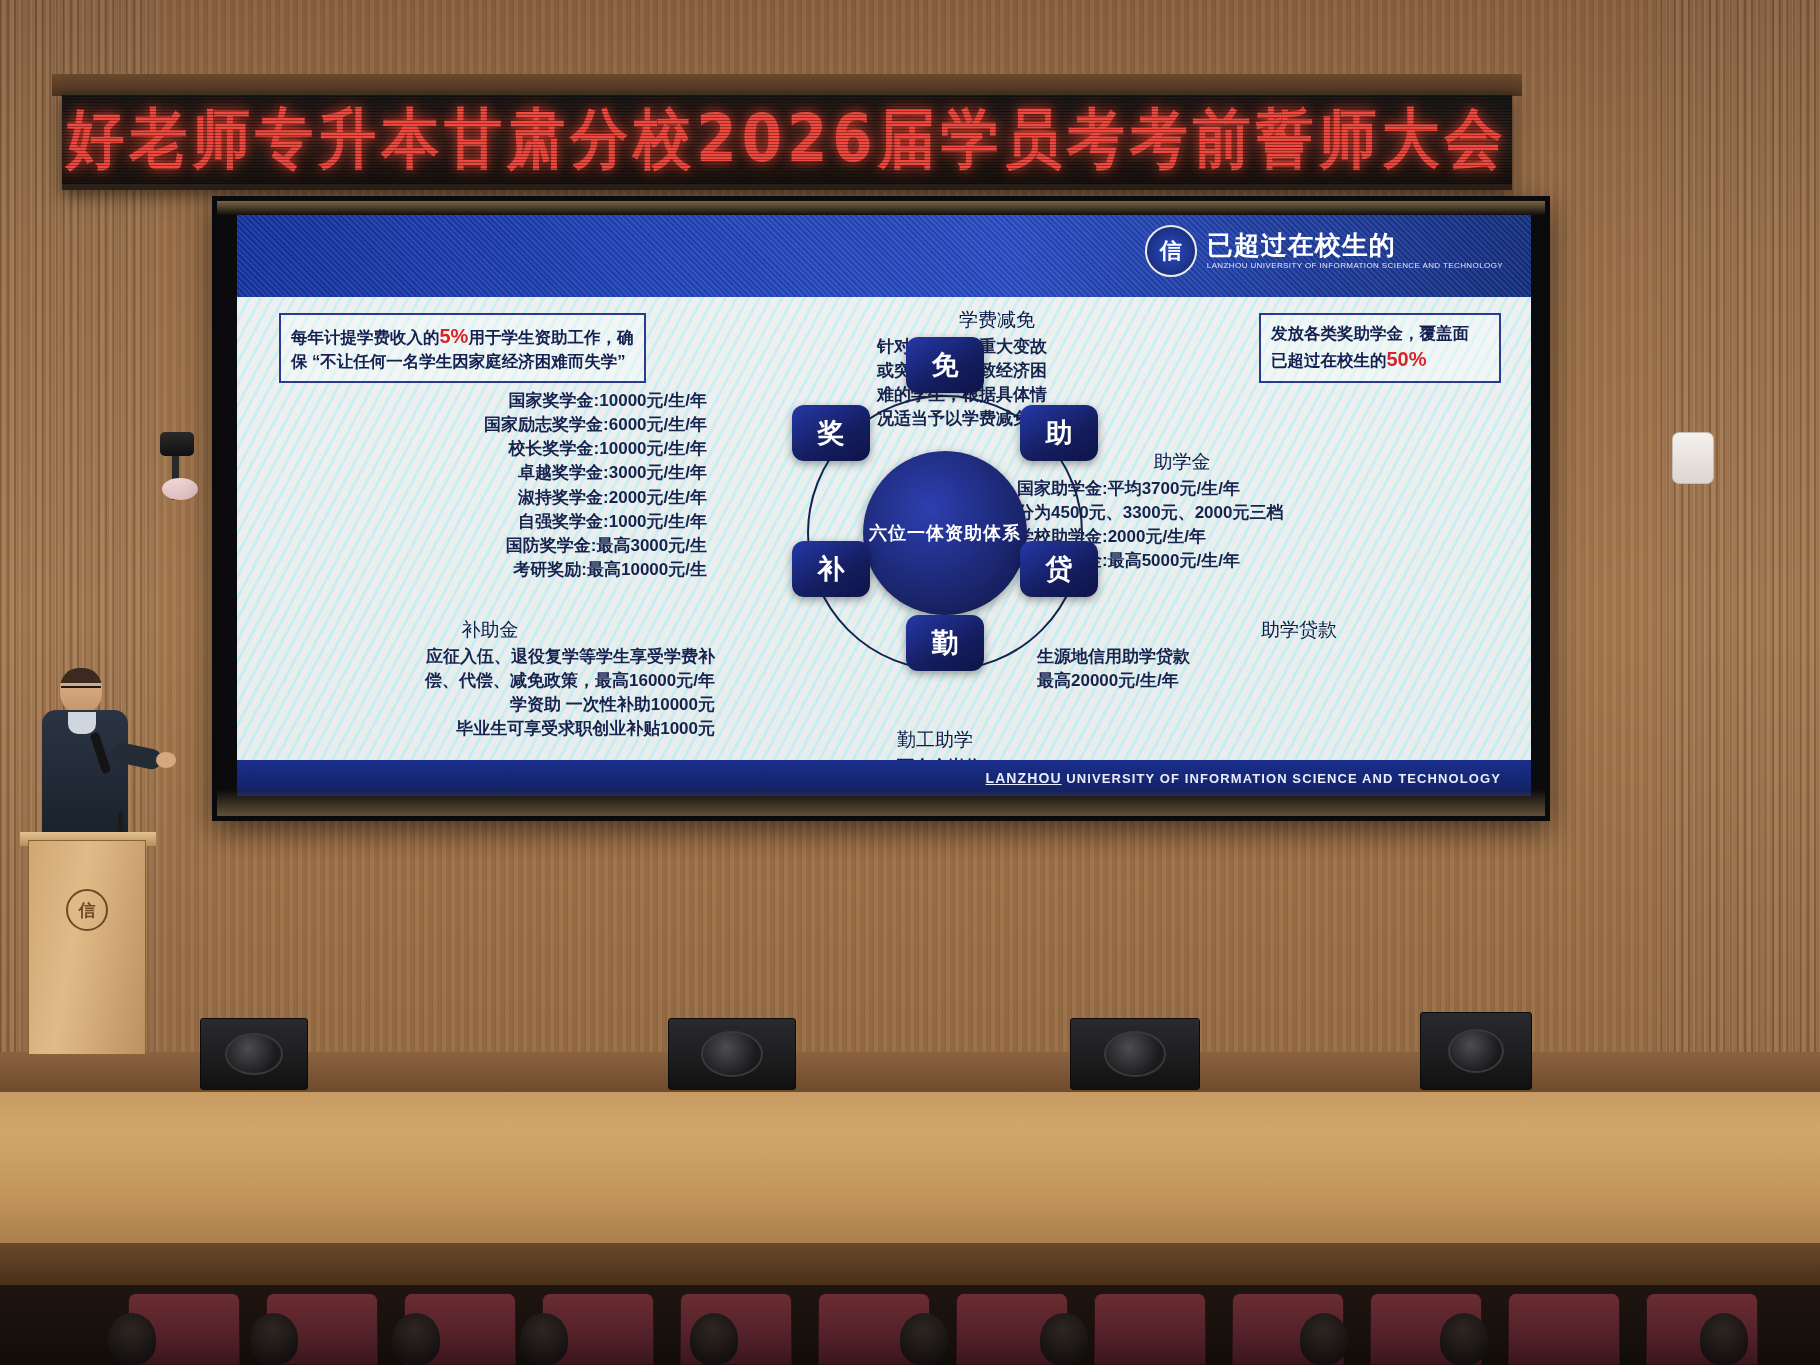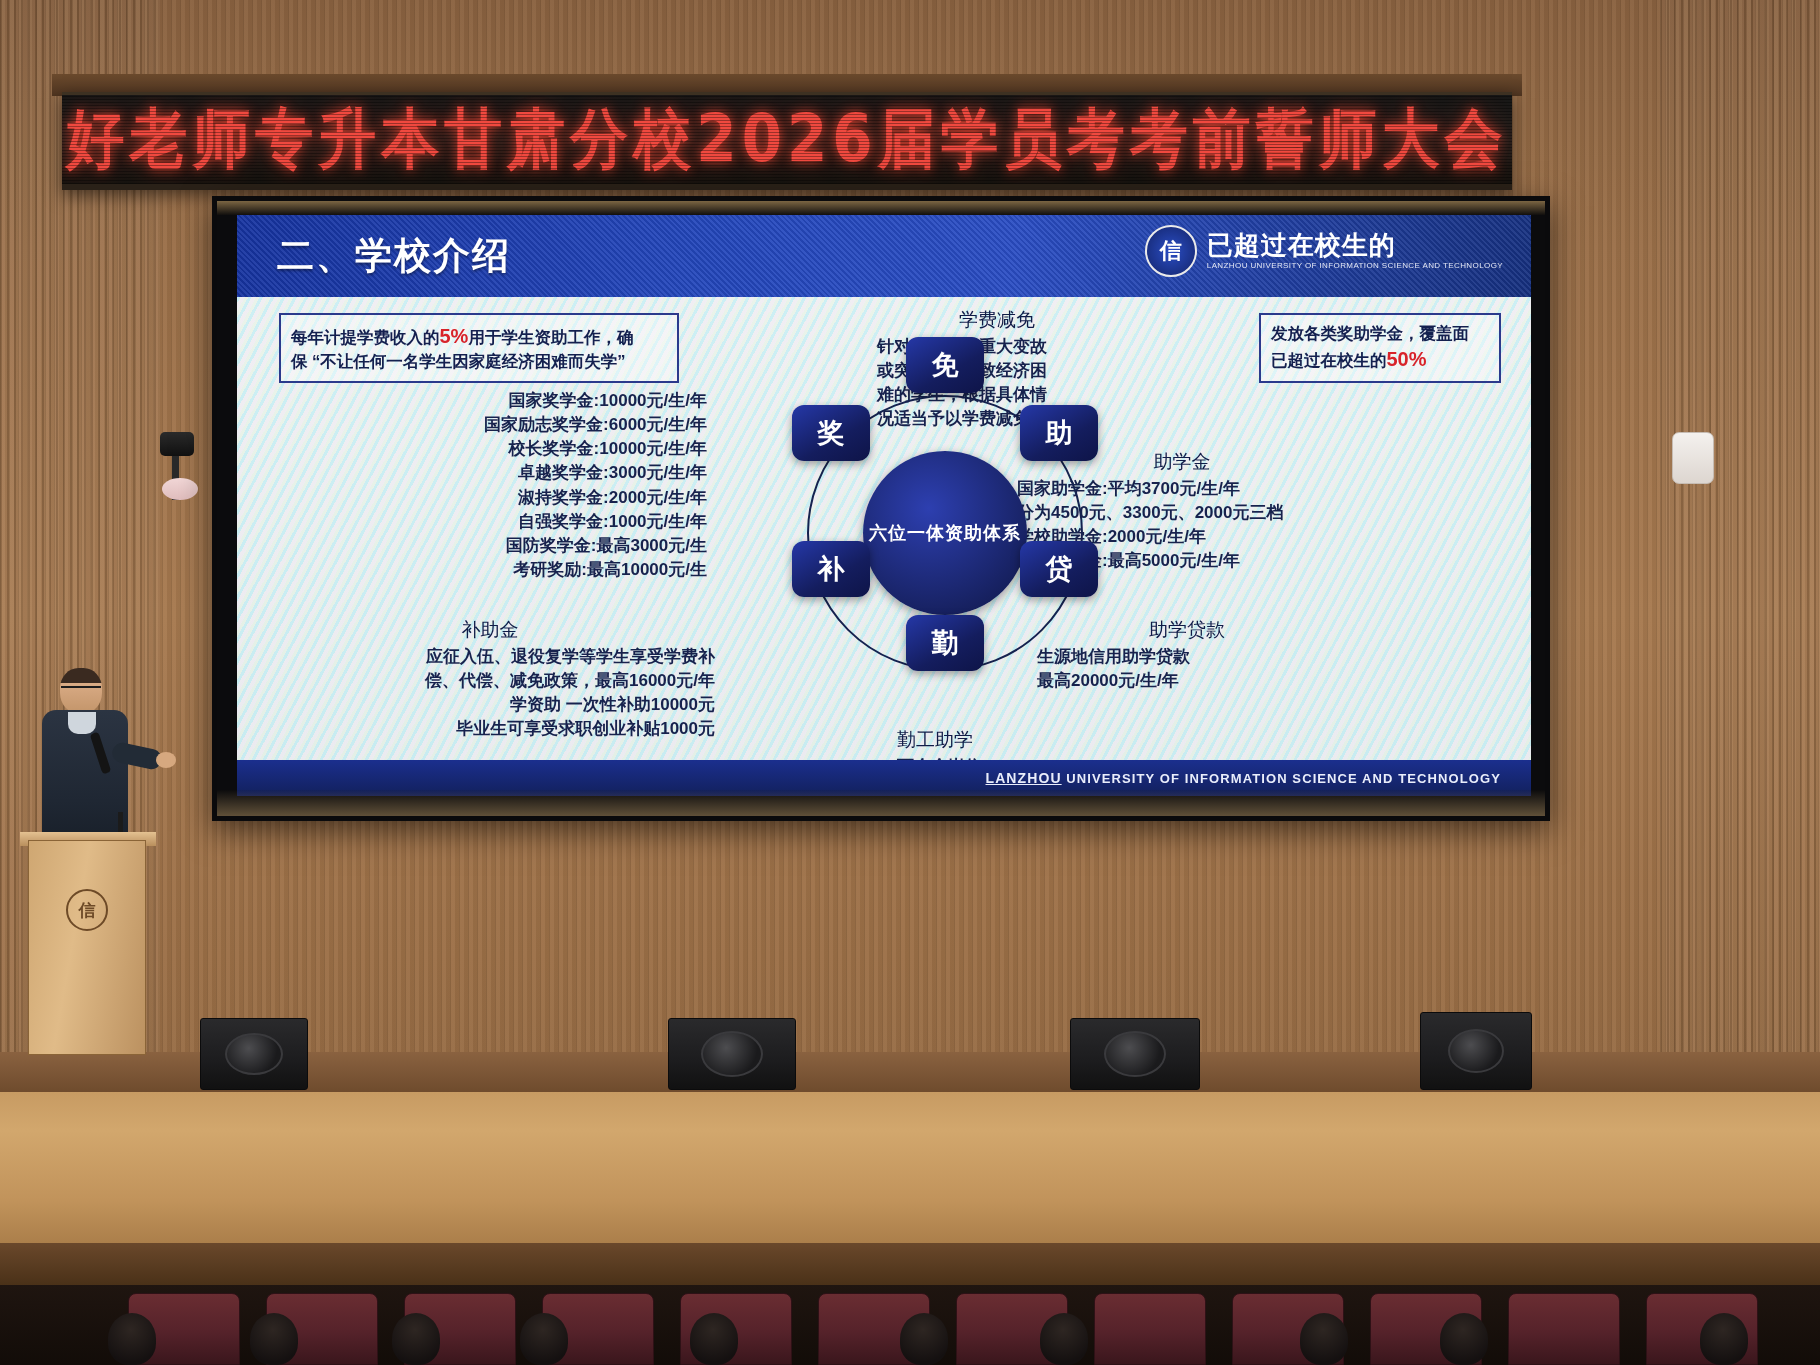--- a/index.html
+++ b/index.html
@@ -365,7 +365,6 @@
     <div id="slide">
 
       <div id="slide-header"></div>
-      <div id="slide-title">二、学校介绍</div>
 
       <div id="logo-block">
         <div id="logo-seal">信</div>

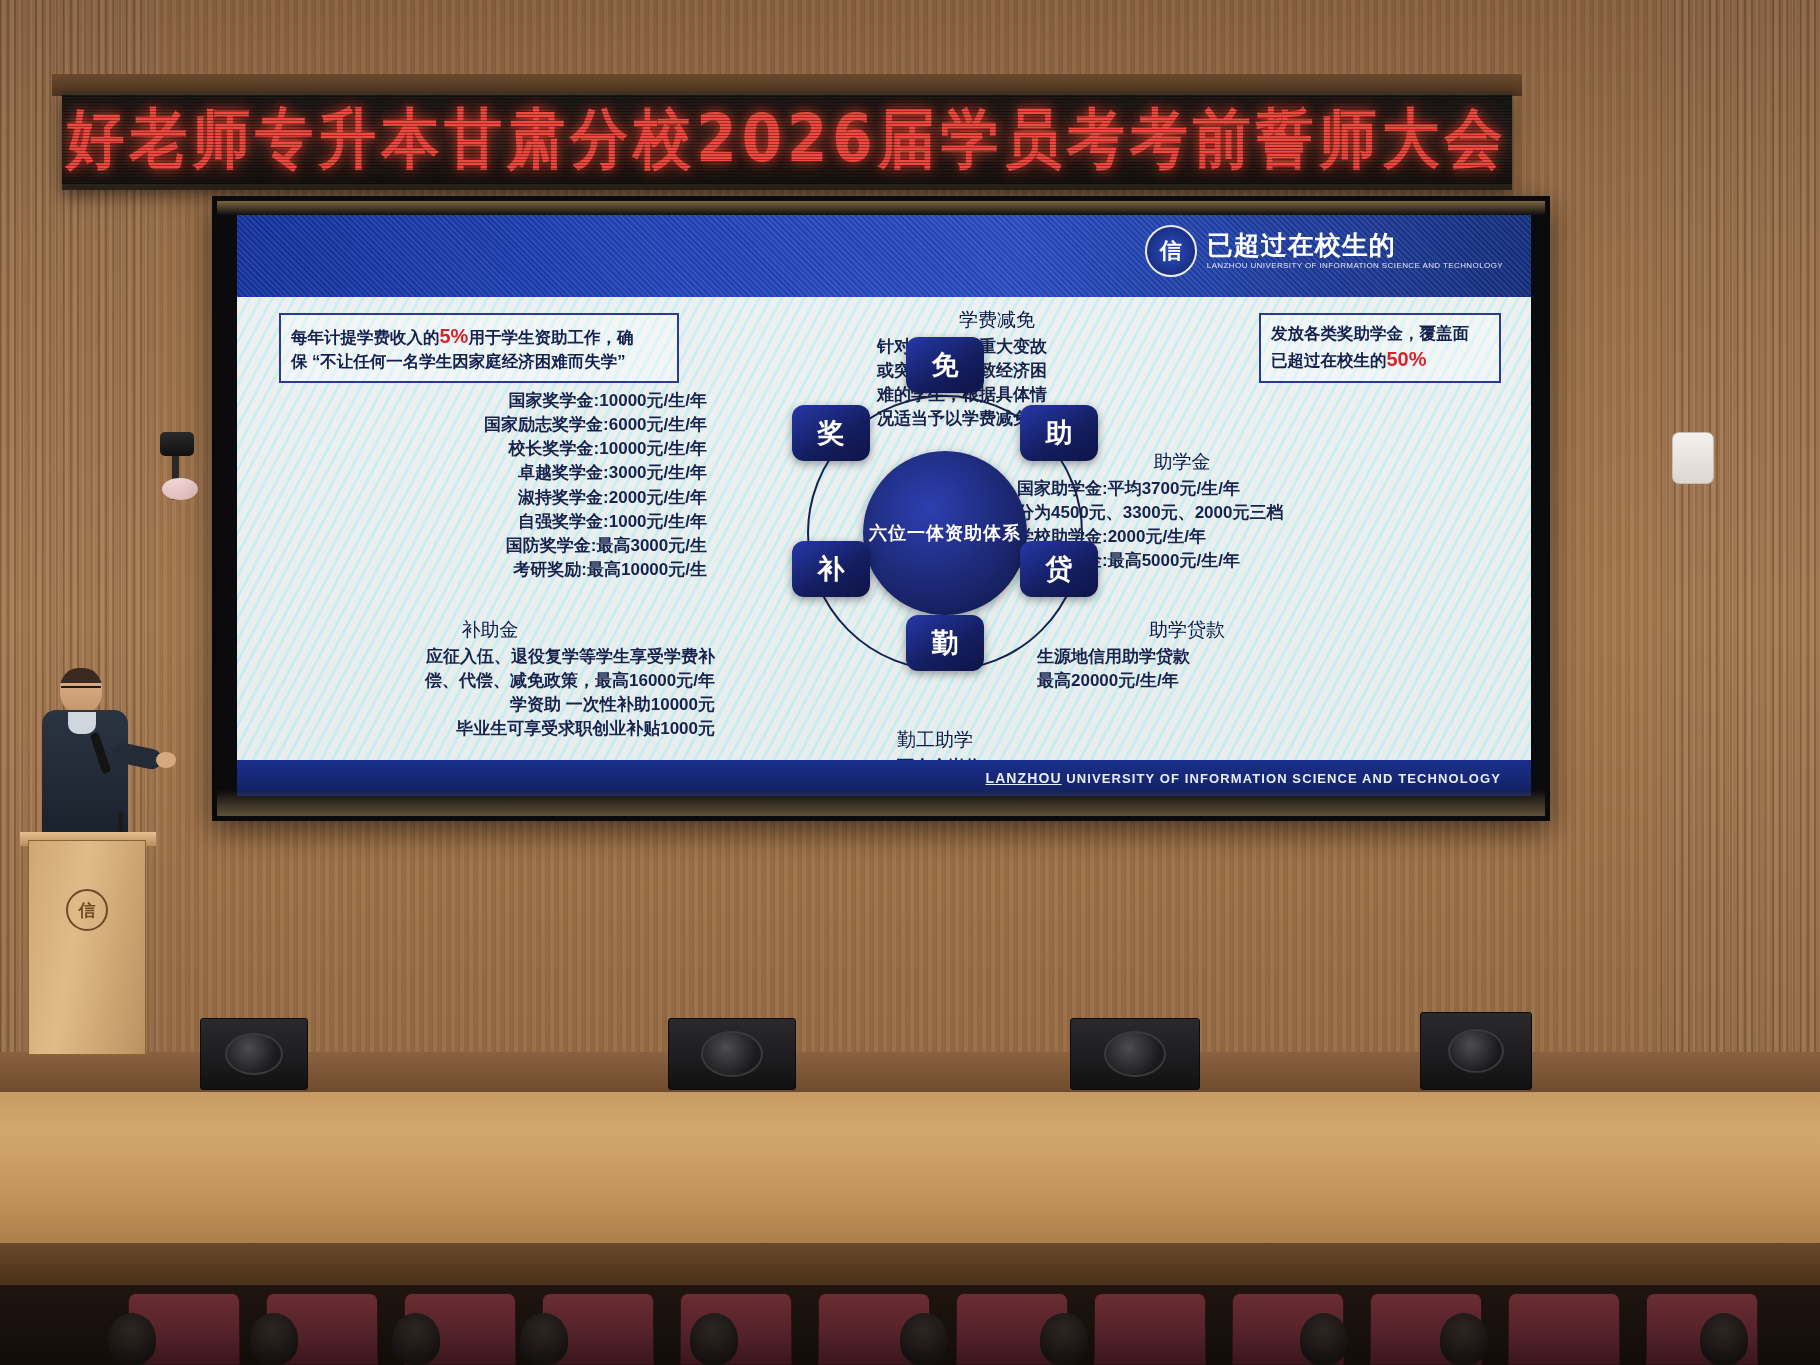--- a/index.html
+++ b/index.html
@@ -147,7 +147,7 @@
     font-size: 16.5px; line-height: 1.42; color: #14204f; font-weight: 700;
   }
   .callout .hl { color: #d8232a; font-size: 20px; }
-  #callout-left { left: 42px; top: 16px; width: 400px; }
+  #callout-left { left: 42px; top: 16px; width: 367px; }
   #callout-right { right: 30px; top: 16px; width: 242px; text-align: left; }
 
   

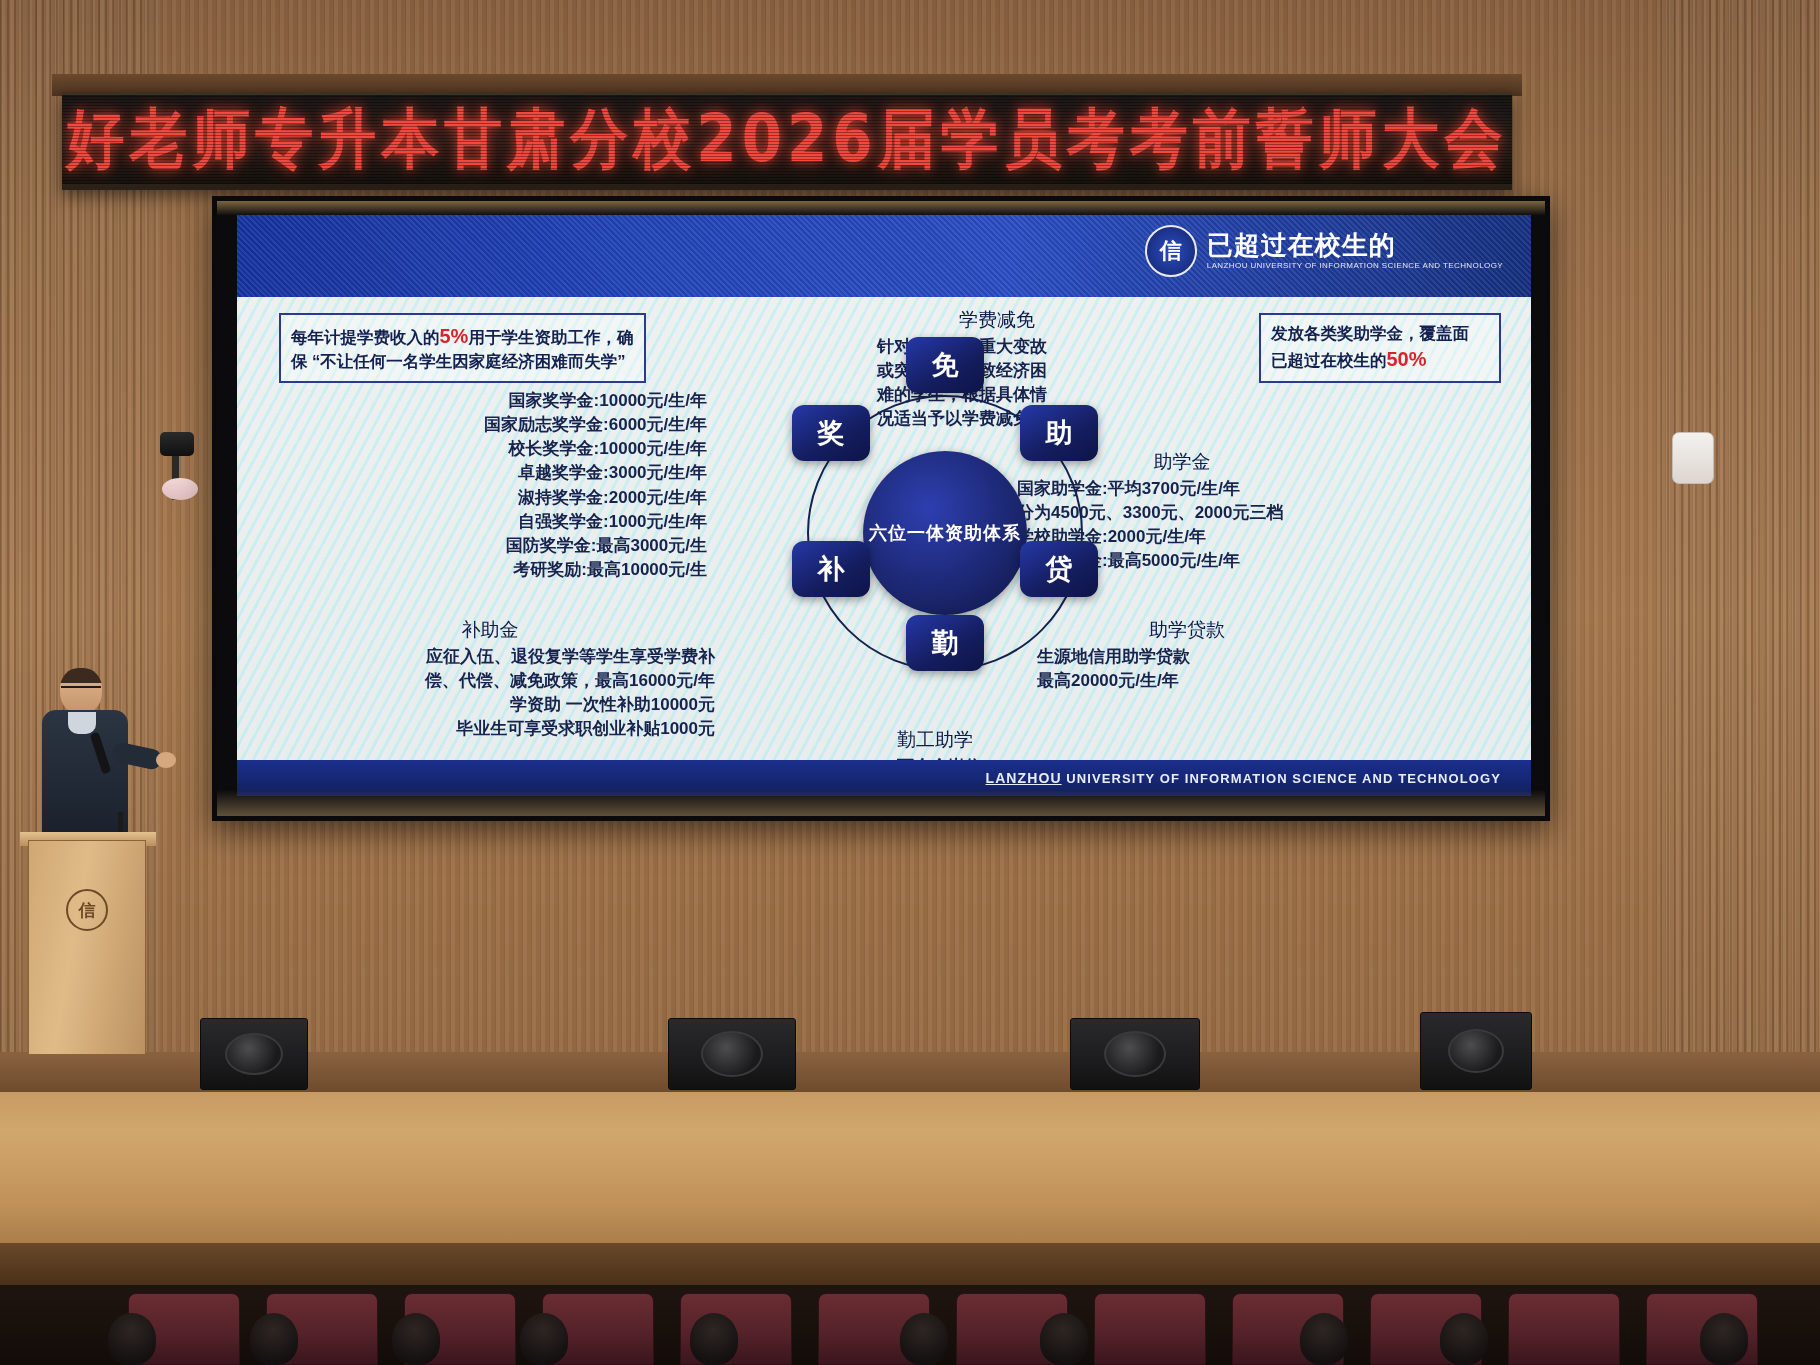--- a/index.html
+++ b/index.html
@@ -173,7 +173,7 @@
   #grants .col-lines div { text-align: left; }
 
   #loans { position:absolute; left: 800px; top: 320px; width: 300px; }
-  #loans .col-head { text-align: center; }
+  #loans .col-head { text-align: right; }
   #loans .col-lines div { text-align: left; }
 
   #workstudy { position:absolute; left: 660px; top: 430px; width: 300px; }

